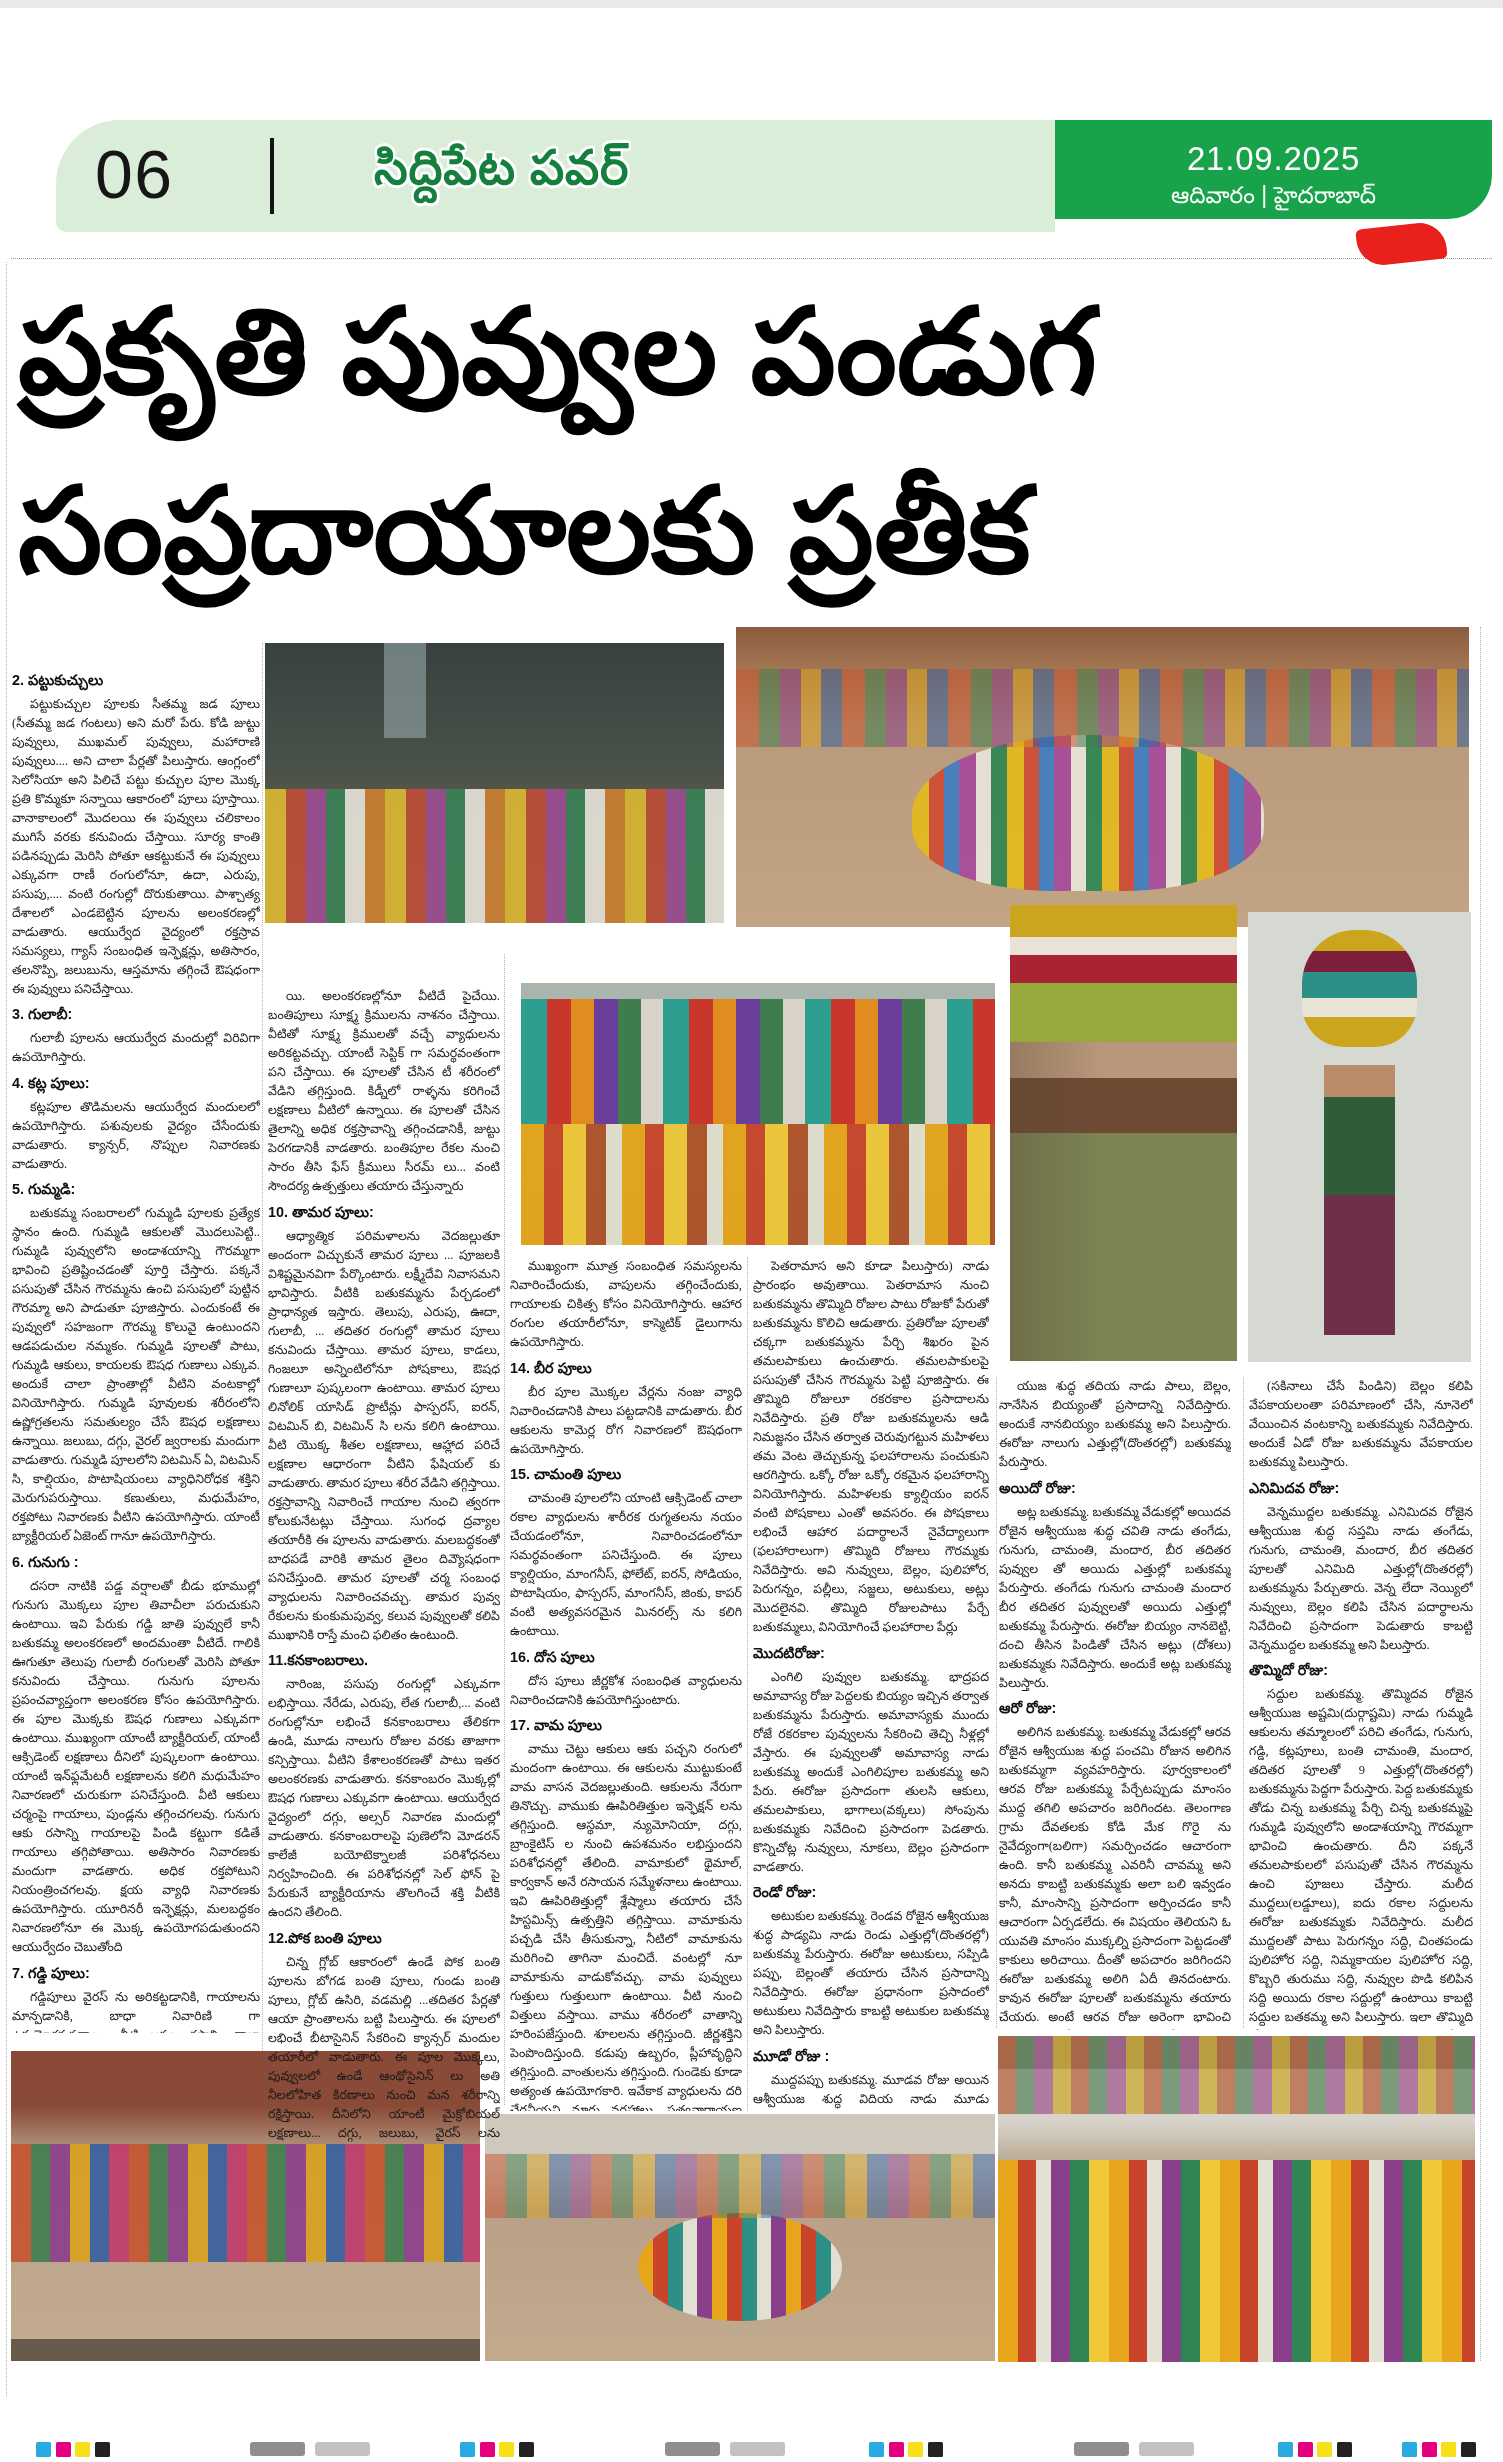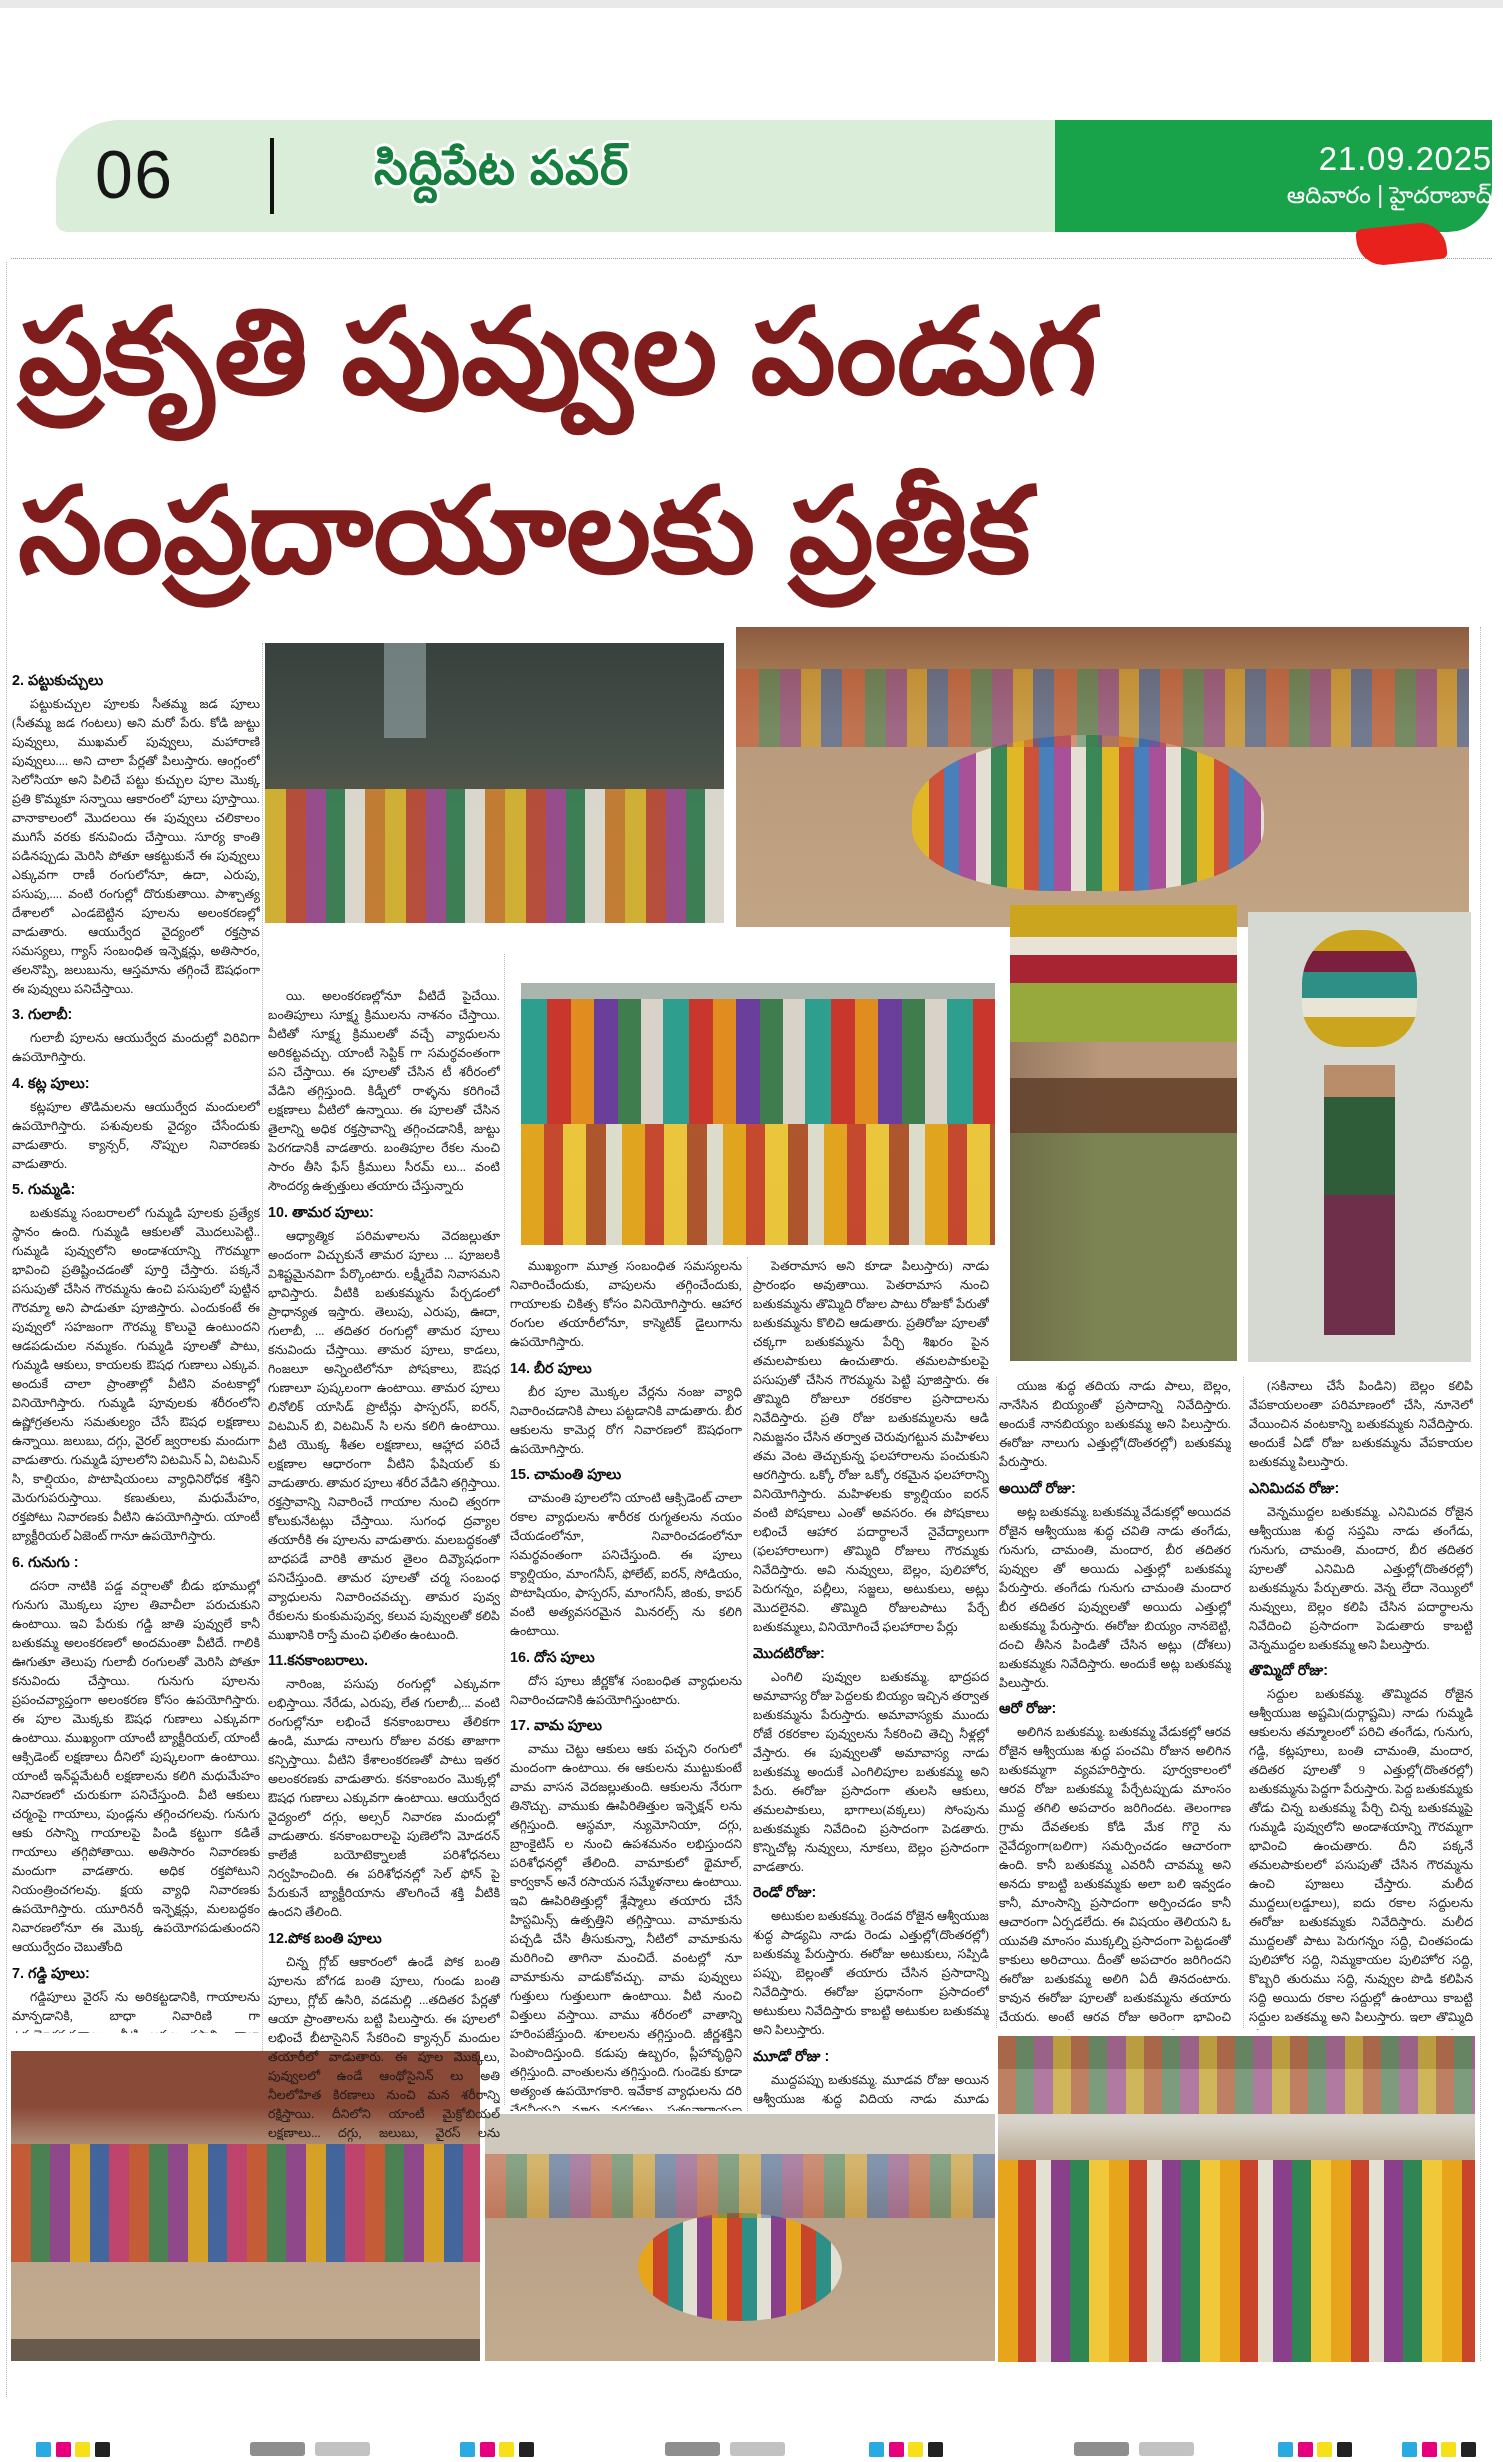--- a/index.html
+++ b/index.html
@@ -23,8 +23,8 @@
     letter-spacing:0.8px;
   }
   #header-right{
-    position:absolute;left:1055px;top:112px;width:437px;height:112px;
-    background:#18a34a;border-radius:0 0 44px 0;color:#fff;text-align:right;
+    position:absolute;left:1055px;top:112px;width:437px;height:99px;
+    background:#18a34a;border-radius:0 0 44px 0;color:#fff;text-align:center;
   }
   #header-date{margin-top:19.7px;font-size:33px;font-weight:400;letter-spacing:0.8px;}
   #header-edition{margin-top:4.5px;font-size:23px;font-weight:400;}

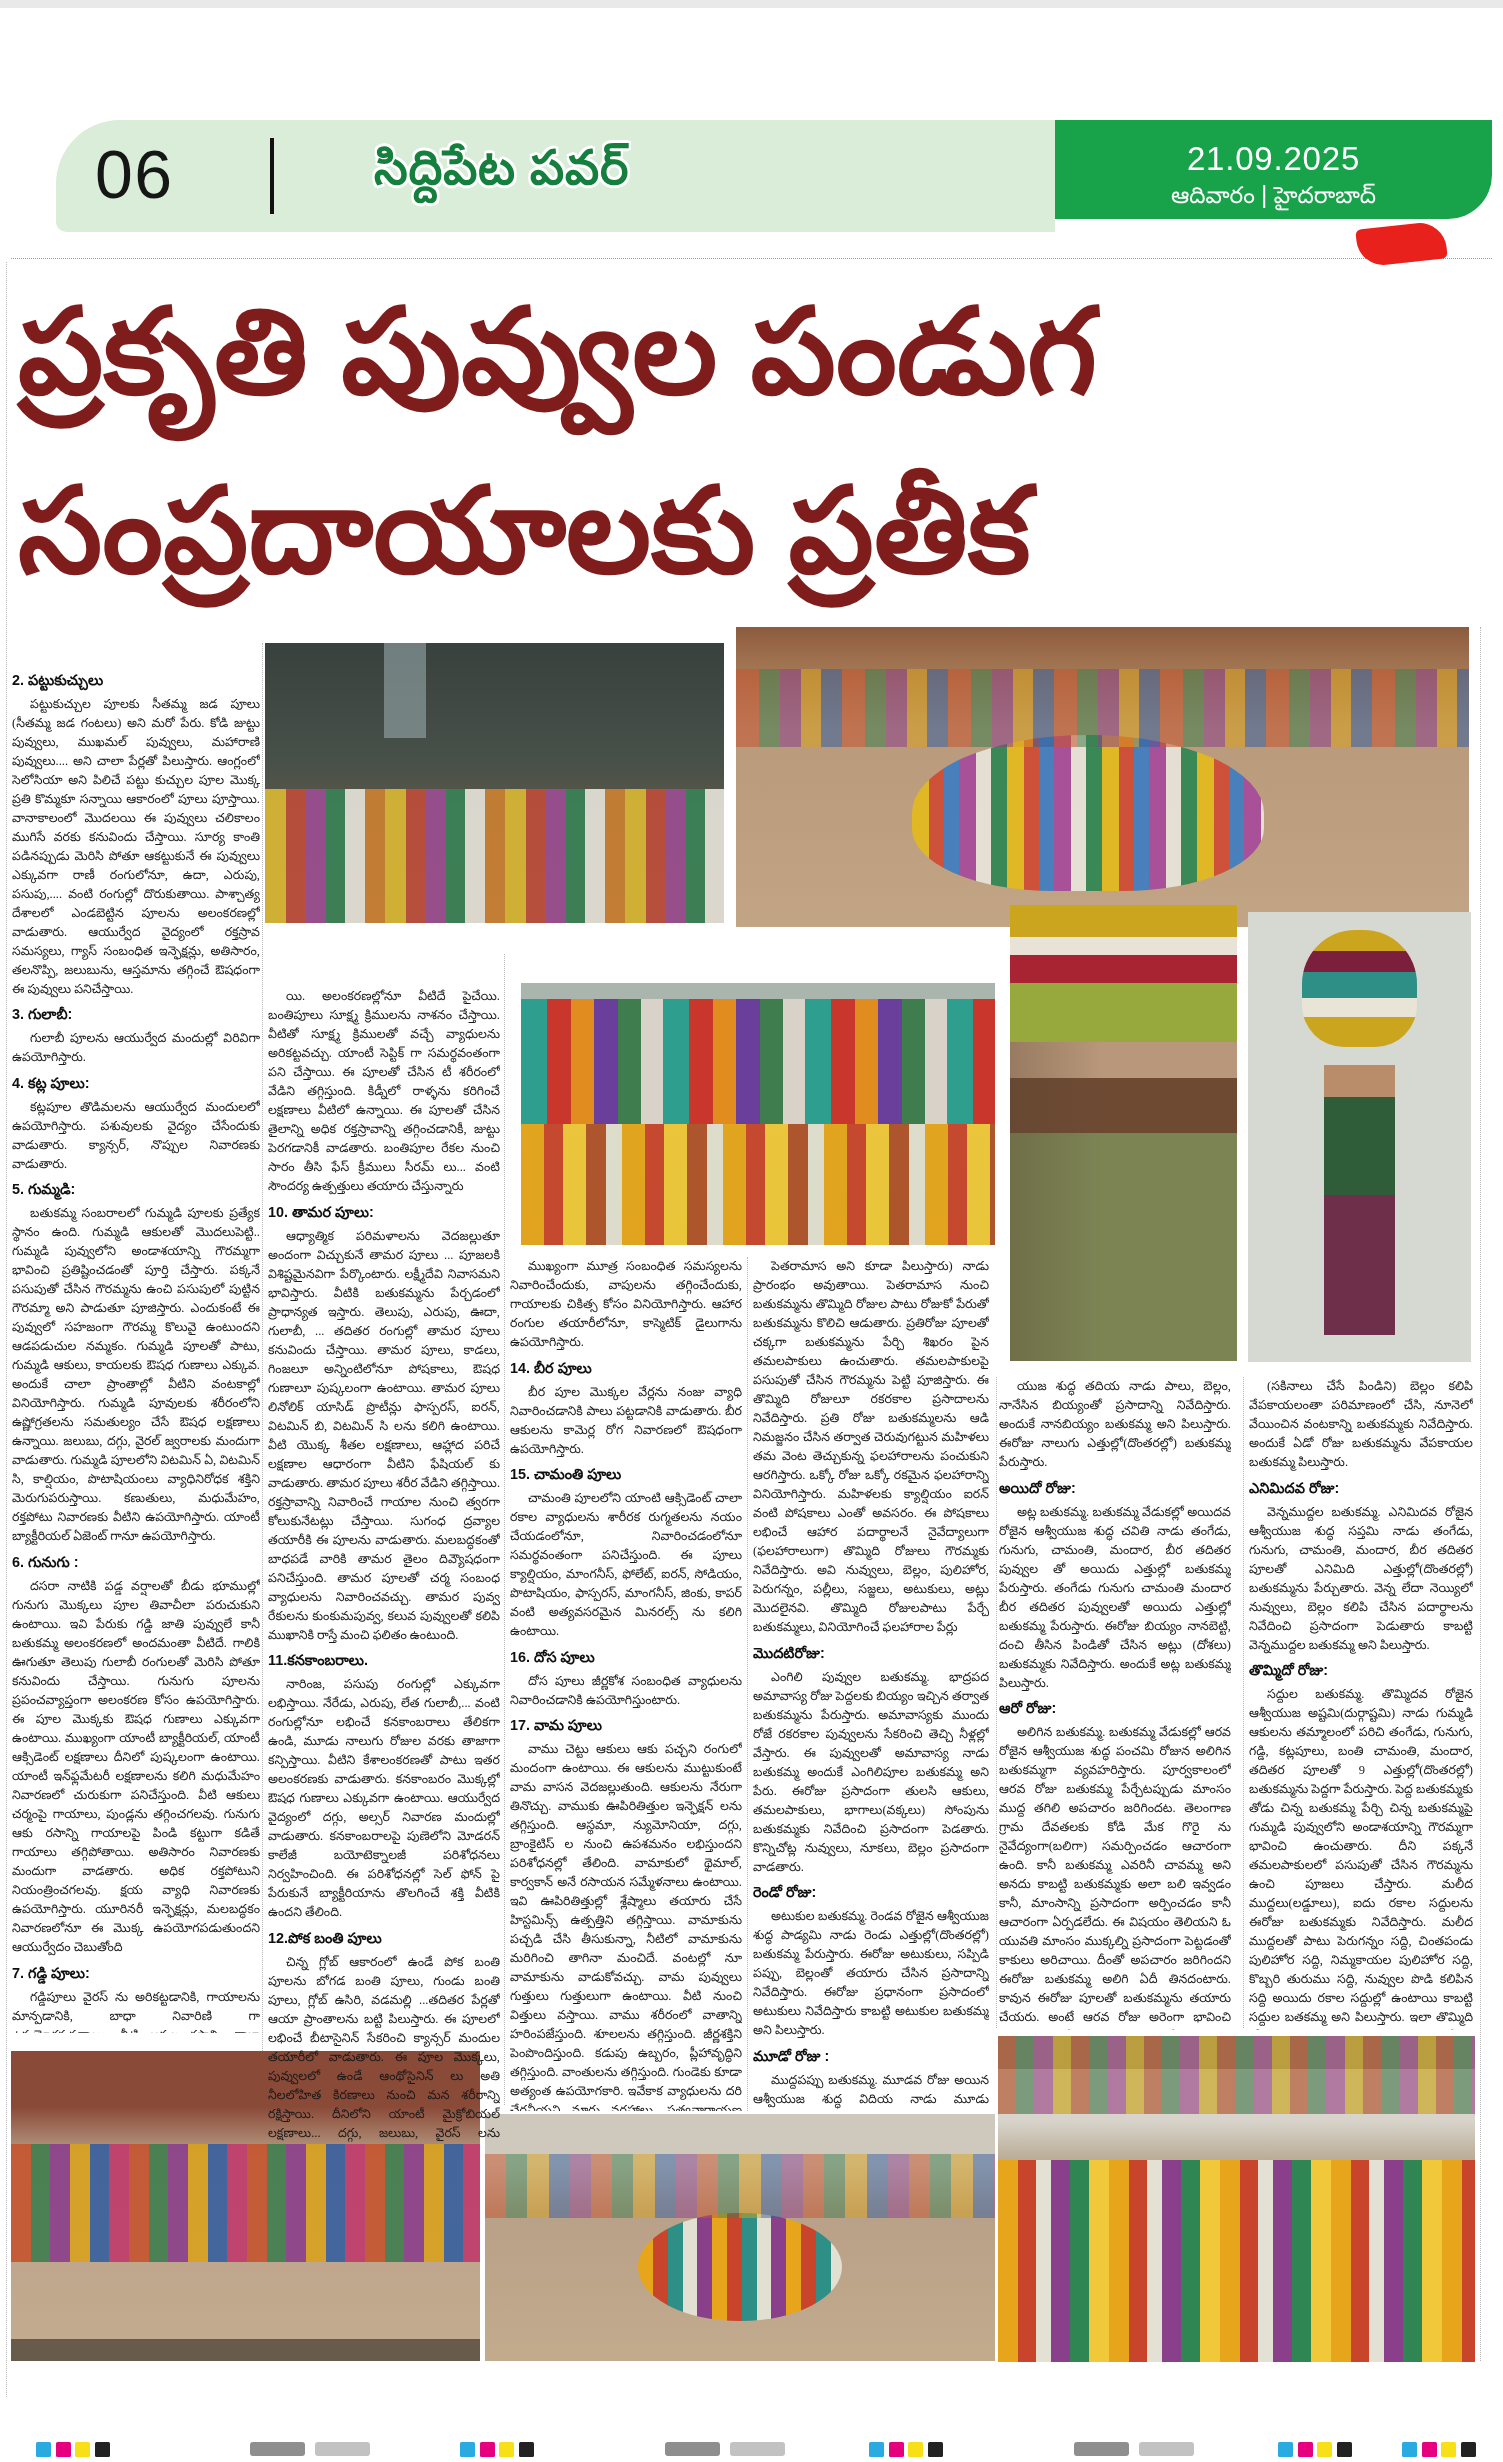--- a/index.html
+++ b/index.html
@@ -32,7 +32,7 @@
   .hrule{position:absolute;border-top:1.5px dotted #9a9a9a;height:0;}
   .vrule{position:absolute;border-left:1.5px dotted #b5b5b5;width:0;}
   
-  #headline{position:absolute;left:18px;top:254px;width:1464px;color:#7f1d1d;font-weight:700;
+  #headline{position:absolute;left:18px;top:254px;width:1464px;color:#000000;font-weight:700;
     font-family:"Liberation Sans",sans-serif;}
   .headline-line{font-size:120px;line-height:179px;white-space:nowrap;}
   #red-ornament{position:absolute;left:1357px;top:217px;width:89px;height:38px;background:#e8211d;

